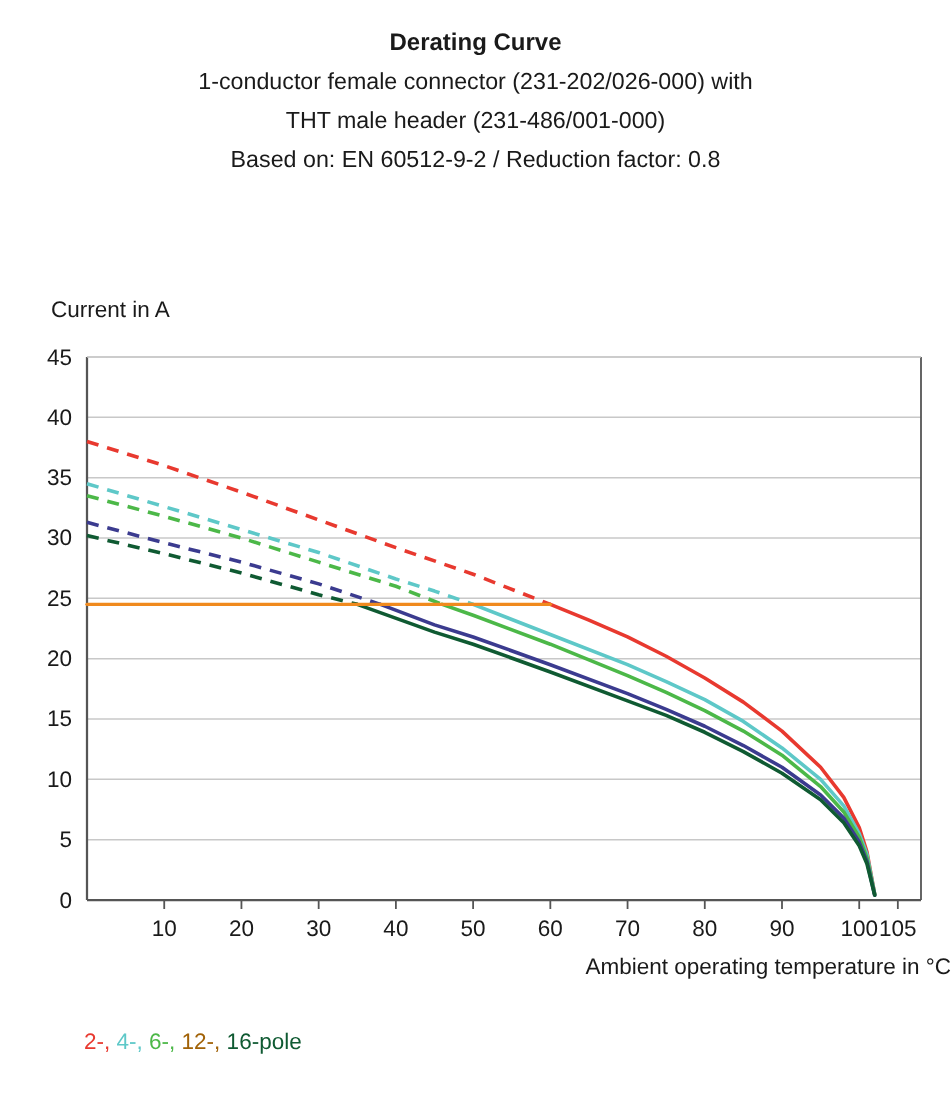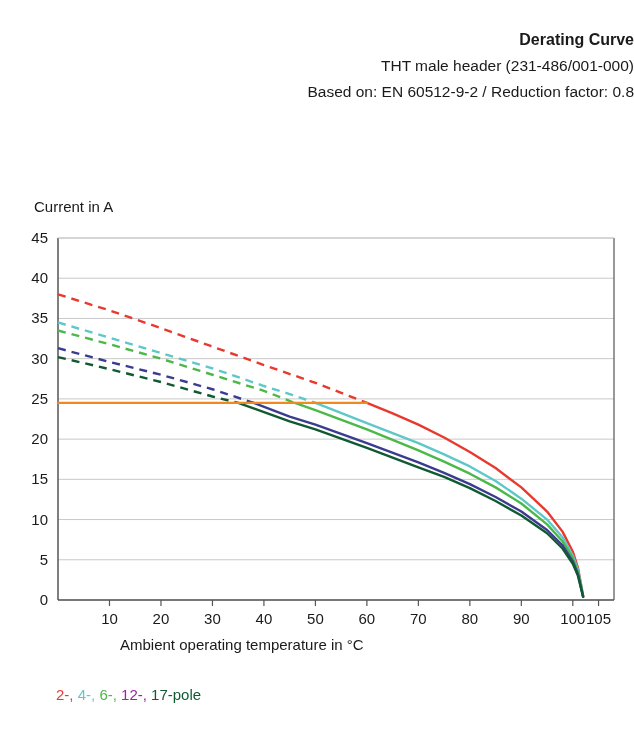--- a/index.html
+++ b/index.html
@@ -16,8 +16,8 @@
     position: relative;
   }
   .title-block {
-    text-align: right;
-    padding-top: 27px;
+    text-align: center;
+    padding-top: 16px;
   }
   .title-main {
     font-size: 16px;

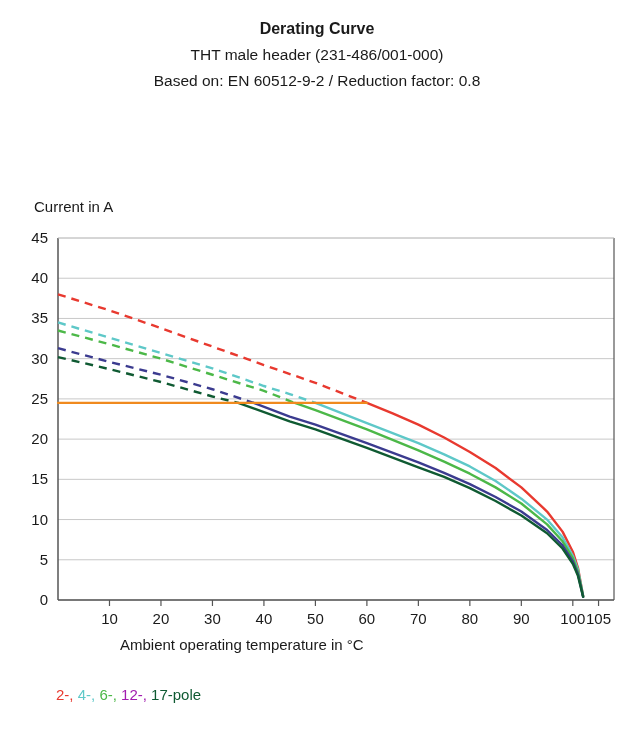--- a/index.html
+++ b/index.html
@@ -89,6 +89,7 @@
 
 <div class="title-block">
   <div class="title-main">Derating Curve</div>
+  <div class="title-line">1-conductor female connector (231-202/026-000) with</div>
   <div class="title-line">THT male header (231-486/001-000)</div>
   <div class="title-line">Based on: EN 60512-9-2 / Reduction factor: 0.8</div>
 </div>

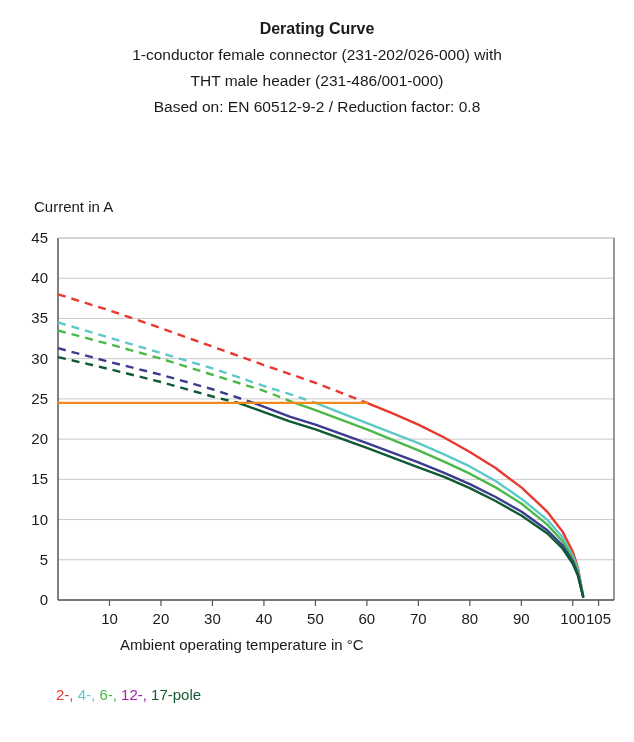--- a/index.html
+++ b/index.html
@@ -41,7 +41,7 @@
     left: 0;
     right: 0;
     top: 636px;
-    text-align: left;
+    text-align: right;
     font-size: 15px;
     padding-left: 120px;
   }

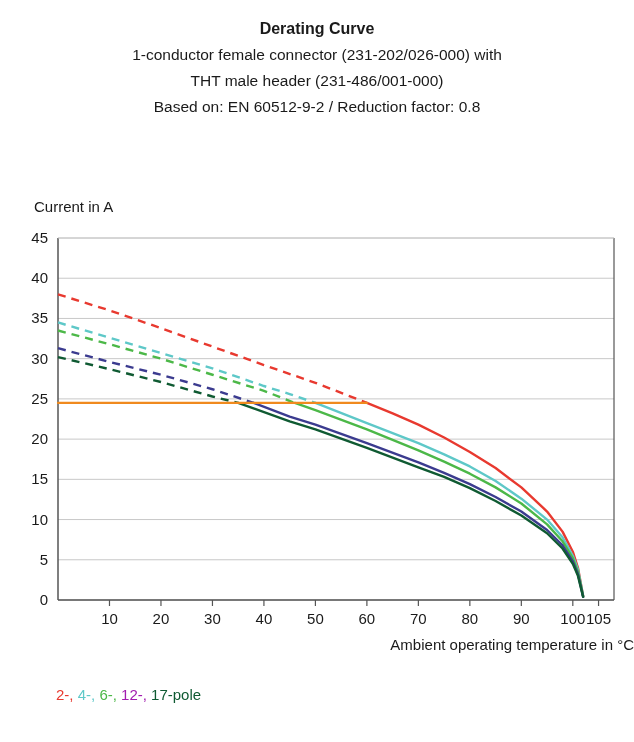--- a/index.html
+++ b/index.html
@@ -160,7 +160,7 @@
 
 <div class="legend">
   <div class="legend-poles">
-    <span style="color:#e8392f">2-, </span><span style="color:#5ec8c8">4-, </span><span style="color:#4cb848">6-, </span><span style="color:#a21caf">12-, </span><span style="color:#0f5a32">17-pole</span>
+    <span style="color:#e8392f">2-, </span><span style="color:#5ec8c8">4-, </span><span style="color:#4cb848">6-, </span><span style="color:#a16207">12-, </span><span style="color:#0f5a32">17-pole</span>
   </div>
 </div>
 

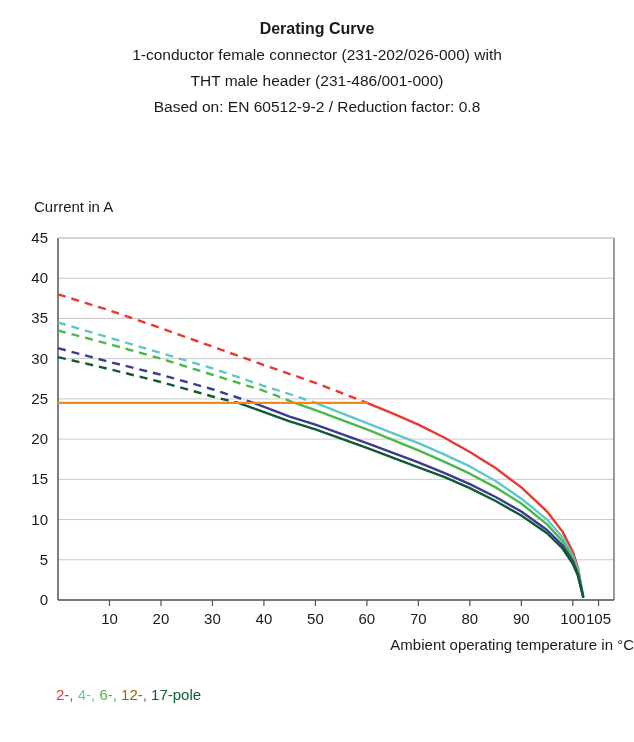--- a/index.html
+++ b/index.html
@@ -160,7 +160,7 @@
 
 <div class="legend">
   <div class="legend-poles">
-    <span style="color:#e8392f">2-, </span><span style="color:#5ec8c8">4-, </span><span style="color:#4cb848">6-, </span><span style="color:#a16207">12-, </span><span style="color:#0f5a32">17-pole</span>
+    <span style="color:#e8392f">2-, </span><span style="color:#5ec8c8">4-, </span><span style="color:#4cb848">6-, </span><span style="color:#a16207">12-, </span><span style="color:#0f5a32">16-pole</span>
   </div>
 </div>
 

